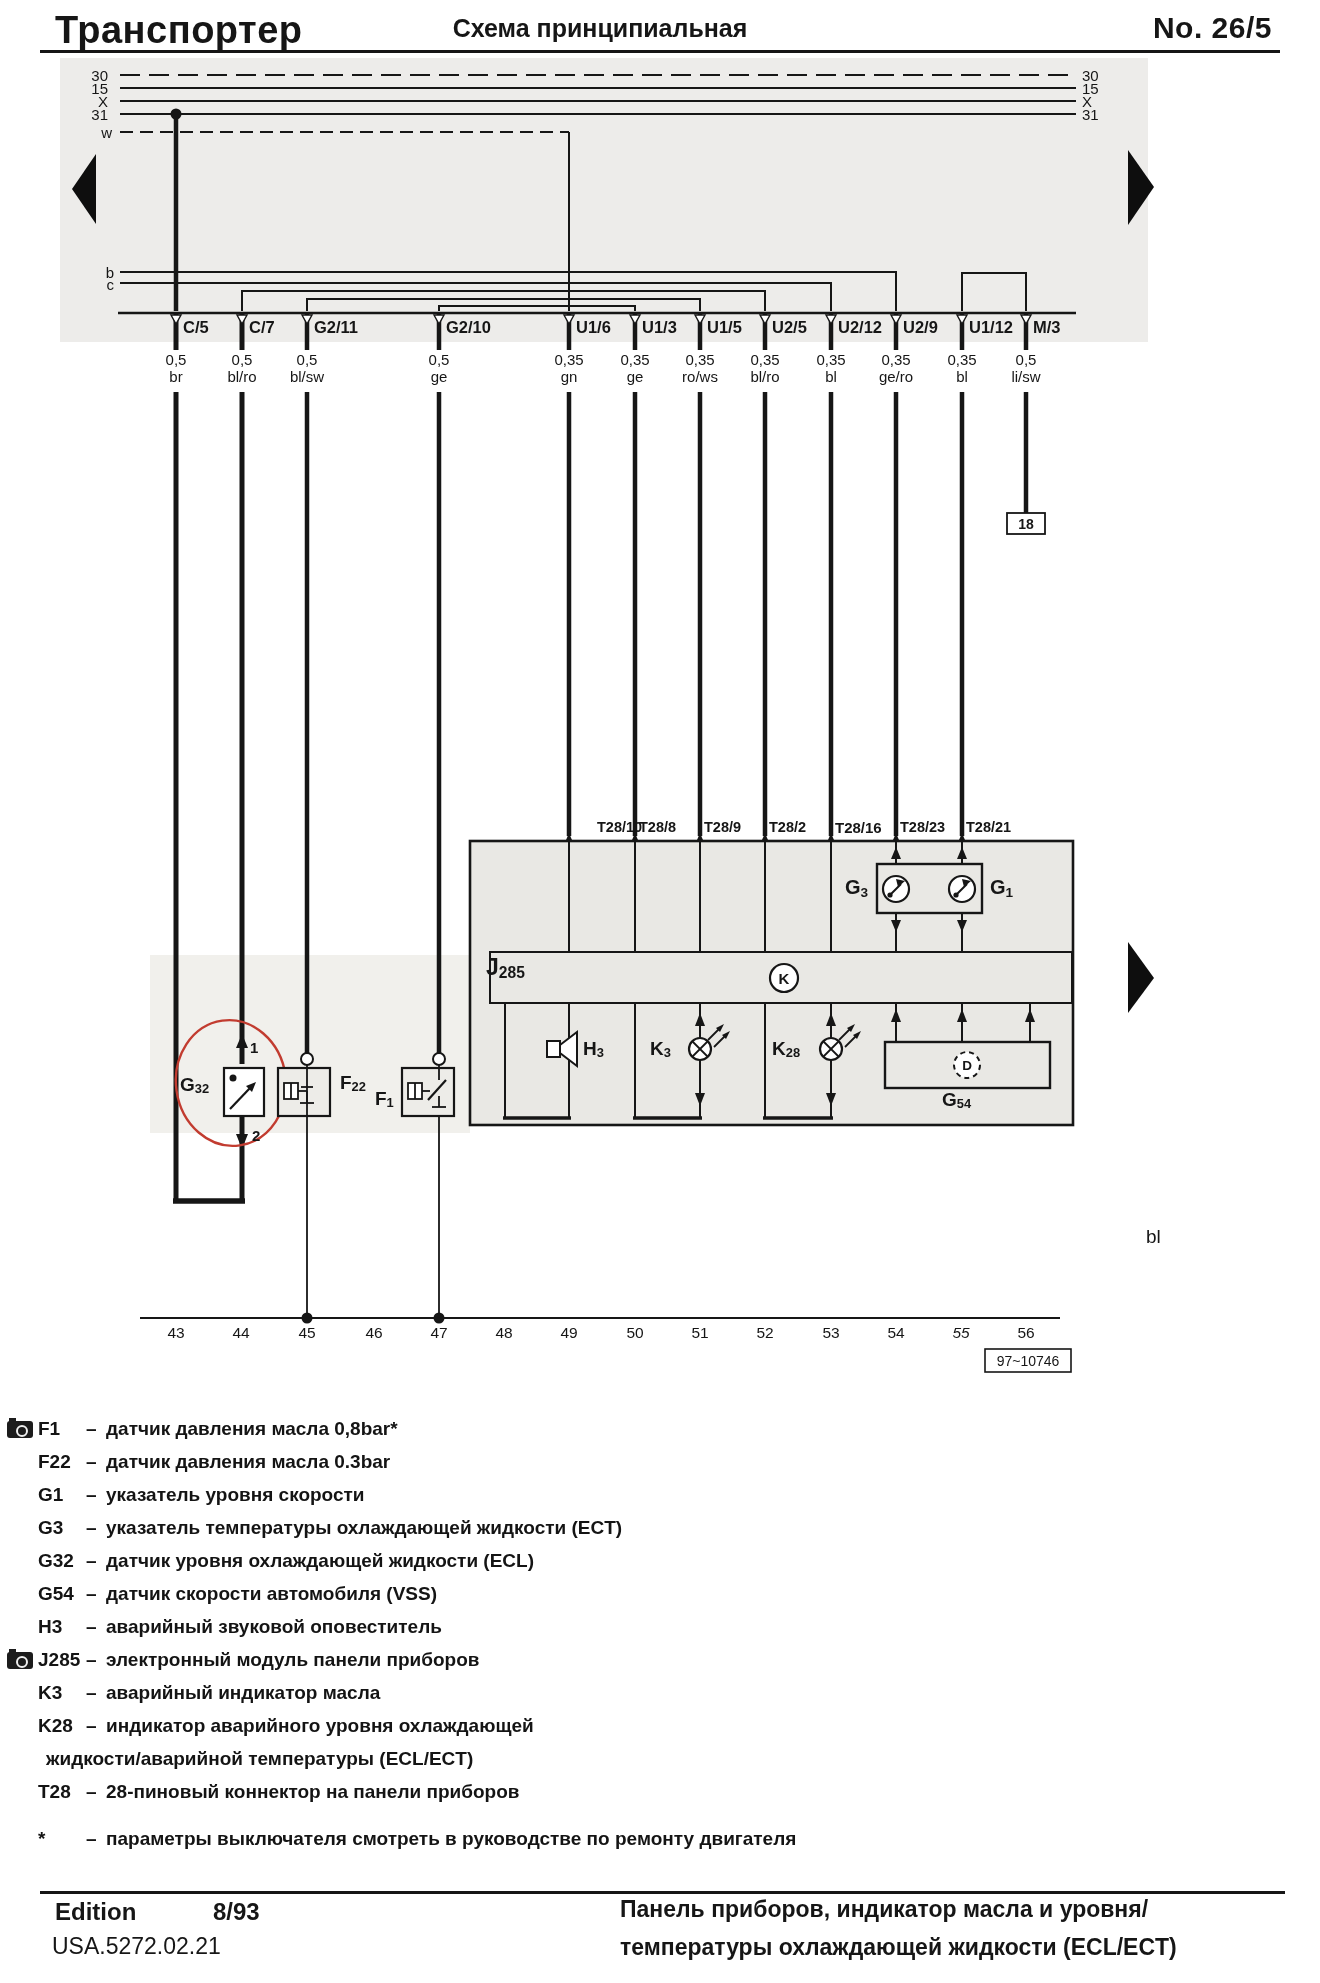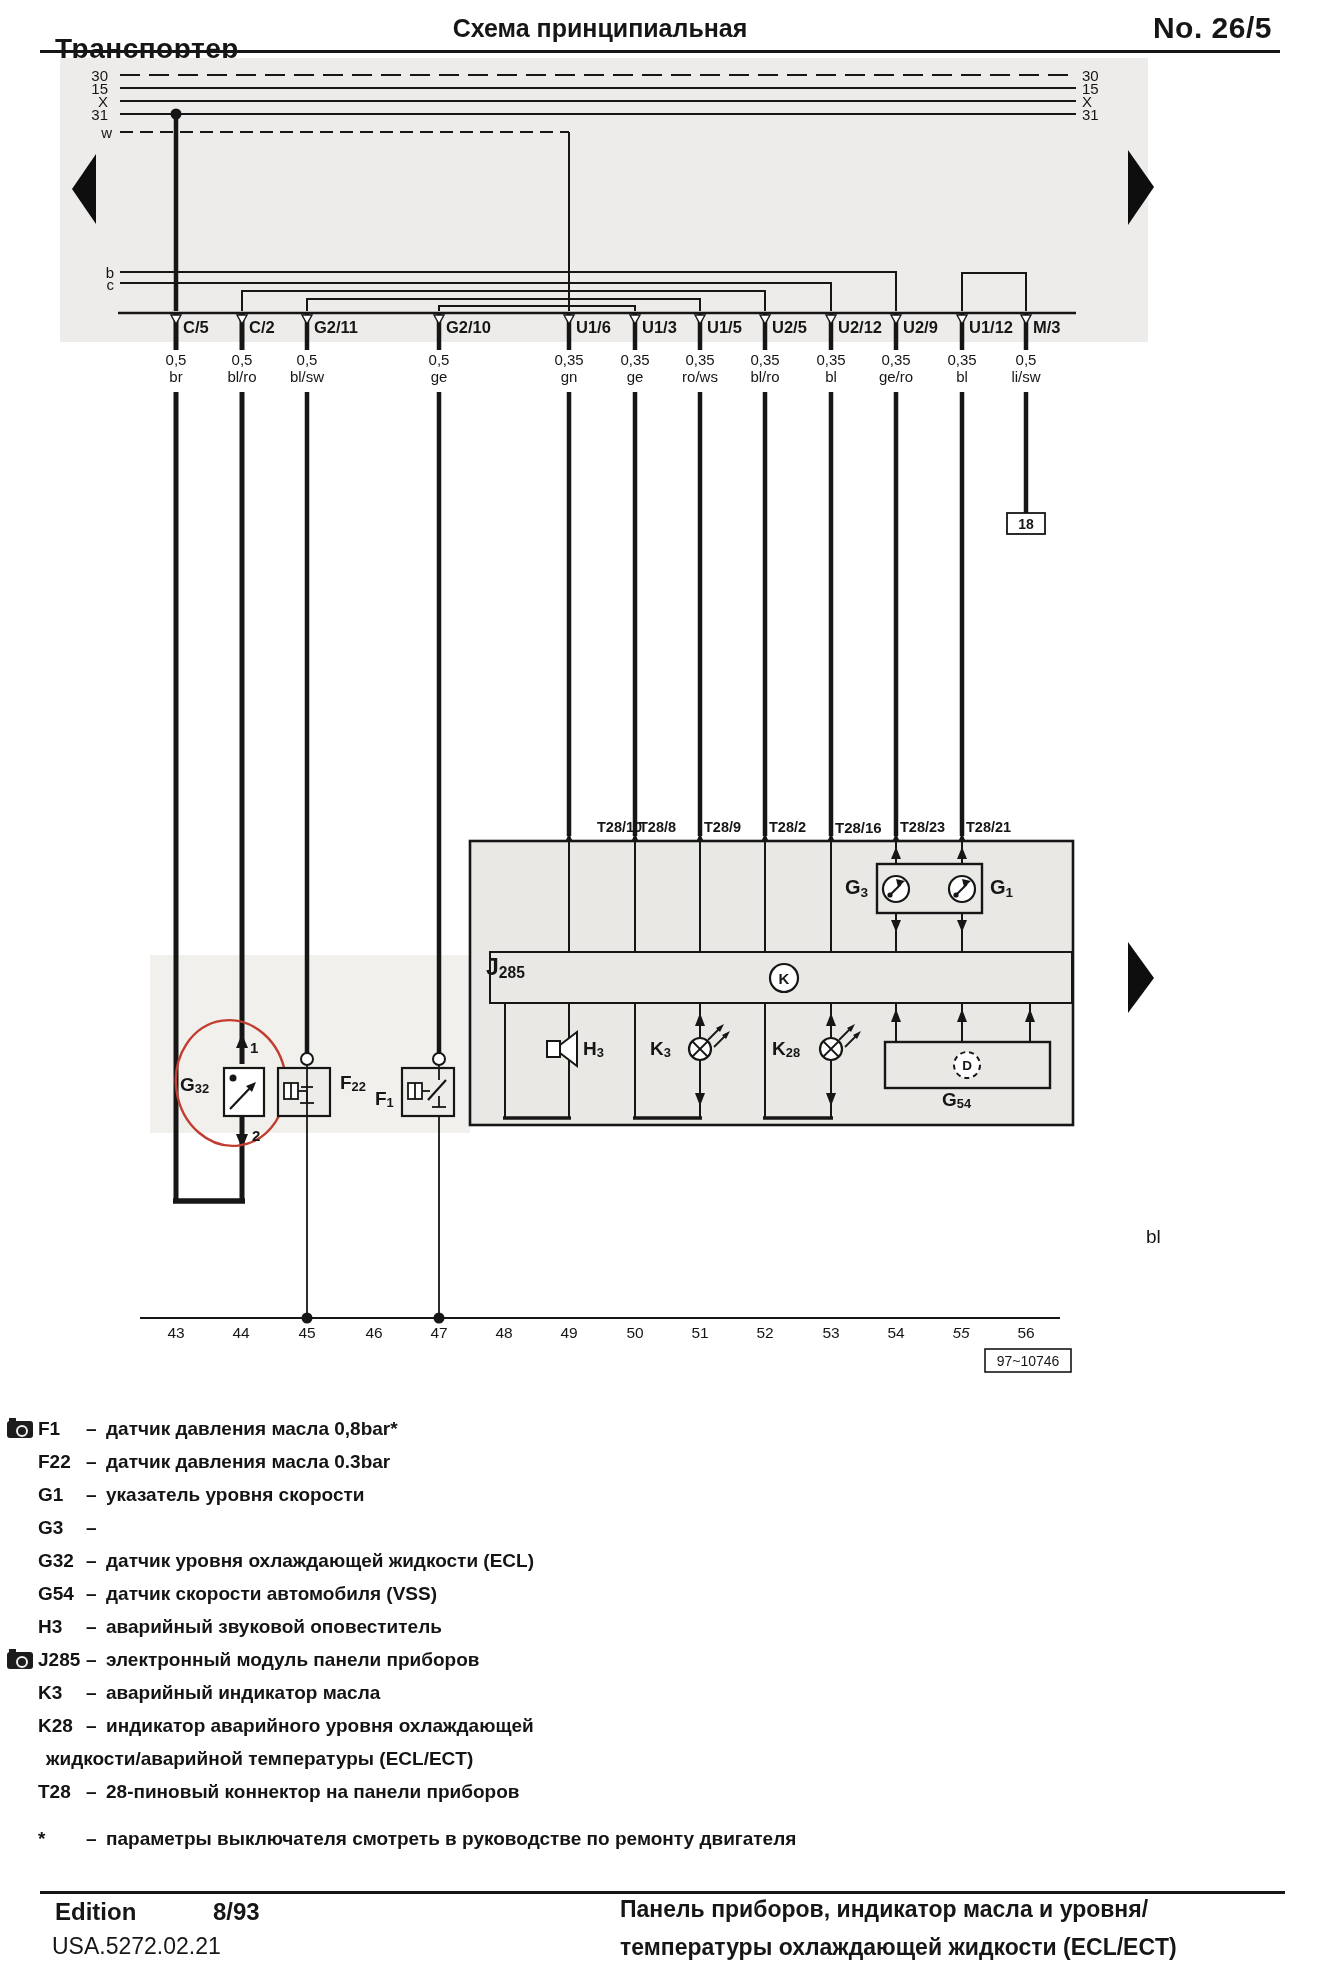--- a/index.html
+++ b/index.html
@@ -27,7 +27,7 @@
 
 <div class="page">
 
-  <div class="lbl xb" style="left:55px;top:30px;font-size:28px;margin-top:19px;">Транспортер</div>
+  <div class="lbl xb" style="left:55px;top:30px;font-size:38px;">Транспортер</div>
   <div class="lbl bold ctr" style="left:600px;top:28px;font-size:25px;">Схема принципиальная</div>
   <div class="lbl xb ra" style="left:1272px;top:28px;font-size:30px;">No. 26/5</div>
   <div class="abs" style="left:40px;top:50px;width:1240px;height:3px;background:#161616;"></div>

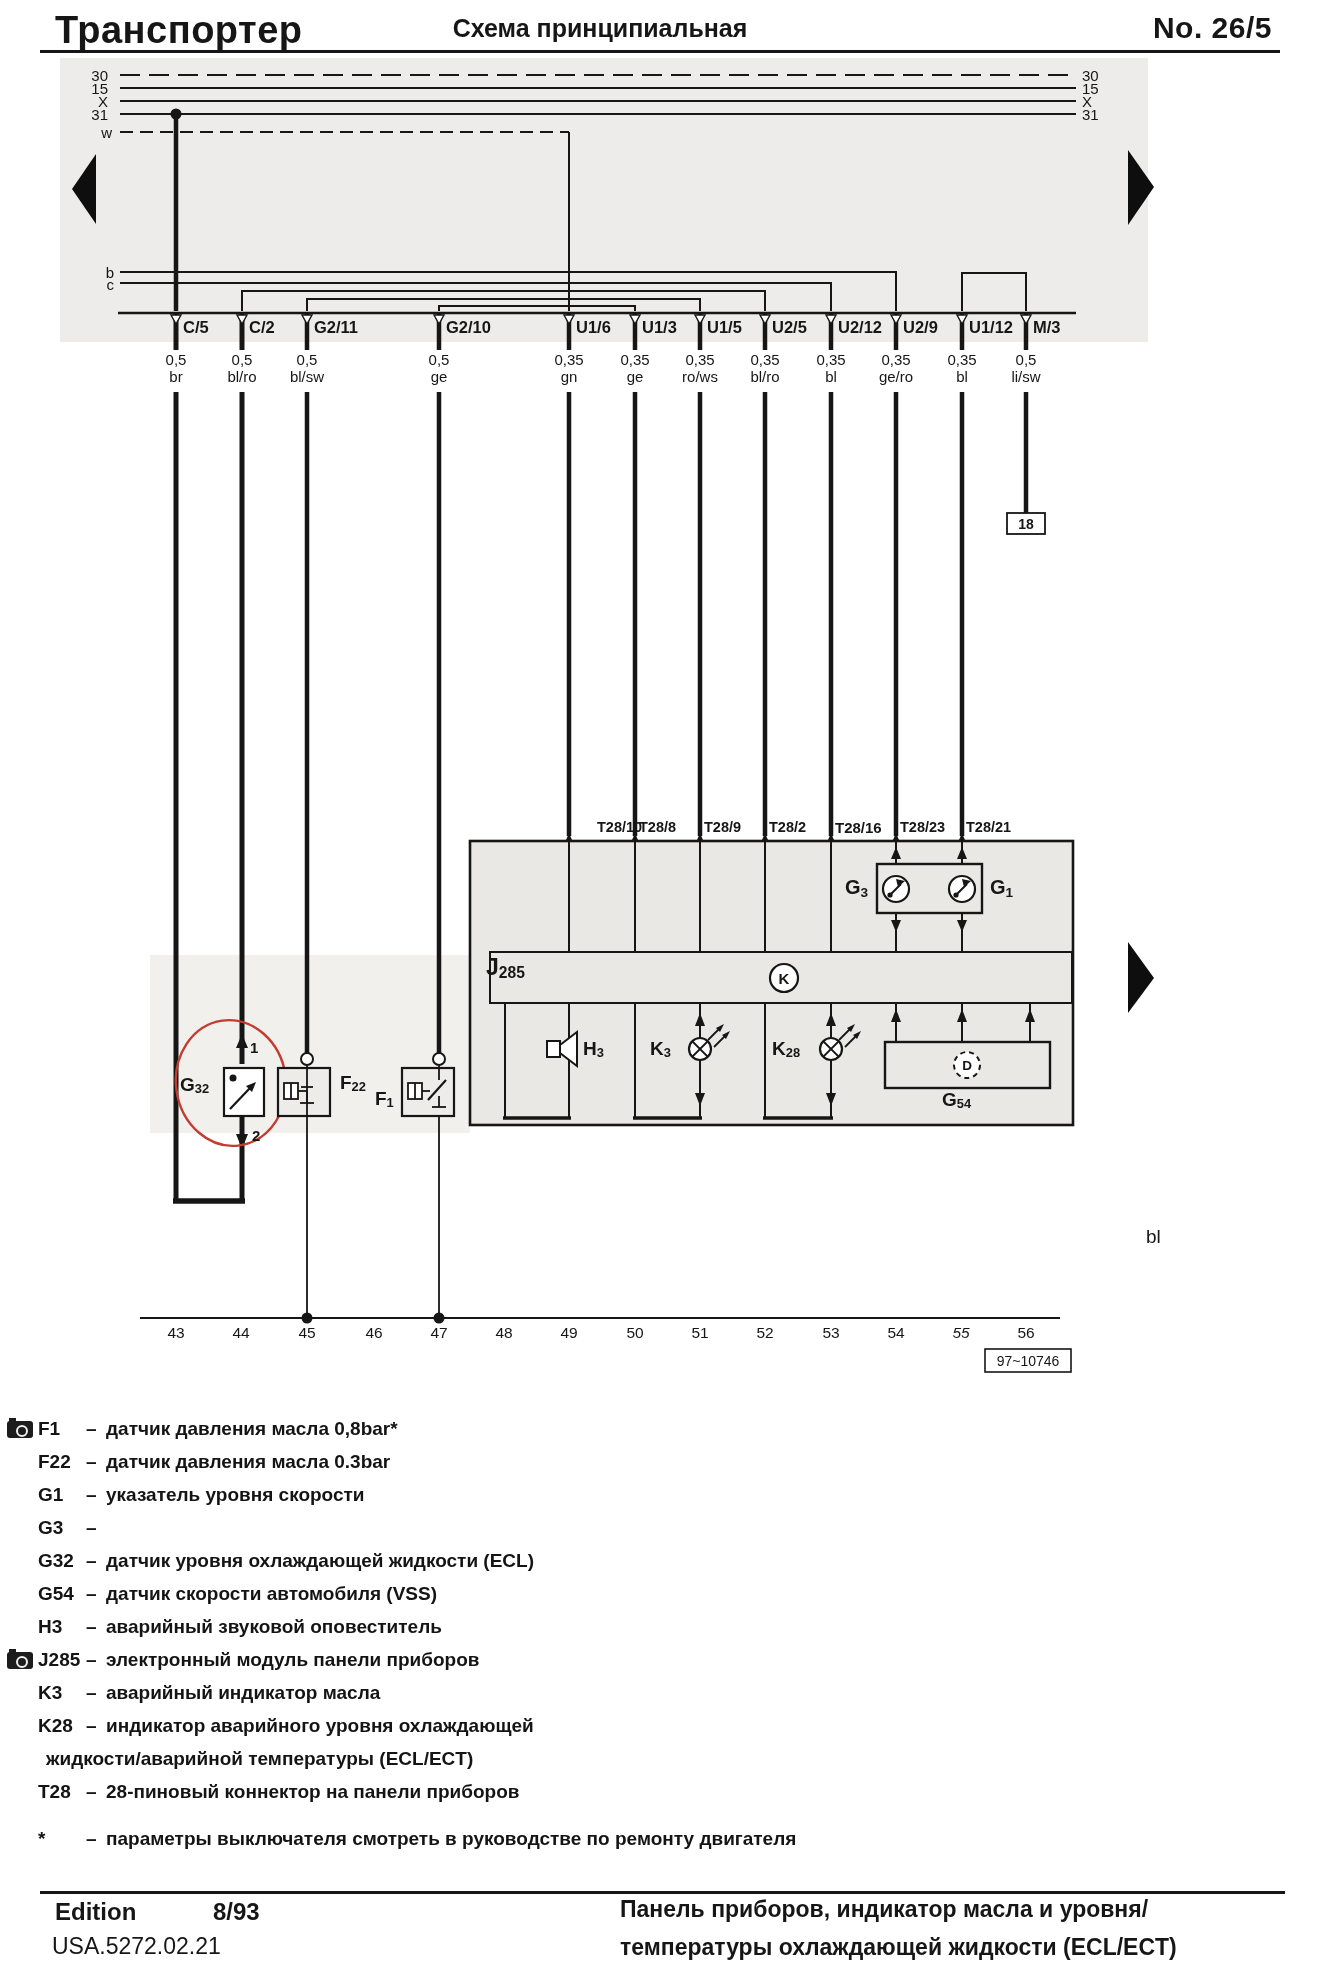--- a/index.html
+++ b/index.html
@@ -279,7 +279,7 @@
       <span class="lbl " style="left: 183px; top: 327px; font-size: 16.5px; font-weight: 700;">C/5</span>
       <span class="lbl " style="left: 144px; top: 359px; font-size: 15px; width: 64px; text-align: center; transform: translateY(-50%);">0,5</span>
       <span class="lbl " style="left: 144px; top: 376px; font-size: 15px; width: 64px; text-align: center; transform: translateY(-50%);">br</span>
-      <span class="lbl " style="left: 249px; top: 327px; font-size: 16.5px; font-weight: 700;">C/2</span>
+      <span class="lbl " style="left: 249px; top: 327px; font-size: 16.5px; font-weight: 700;">C/7</span>
       <span class="lbl " style="left: 210px; top: 359px; font-size: 15px; width: 64px; text-align: center; transform: translateY(-50%);">0,5</span>
       <span class="lbl " style="left: 210px; top: 376px; font-size: 15px; width: 64px; text-align: center; transform: translateY(-50%);">bl/ro</span>
       <span class="lbl " style="left: 314px; top: 327px; font-size: 16.5px; font-weight: 700;">G2/11</span>

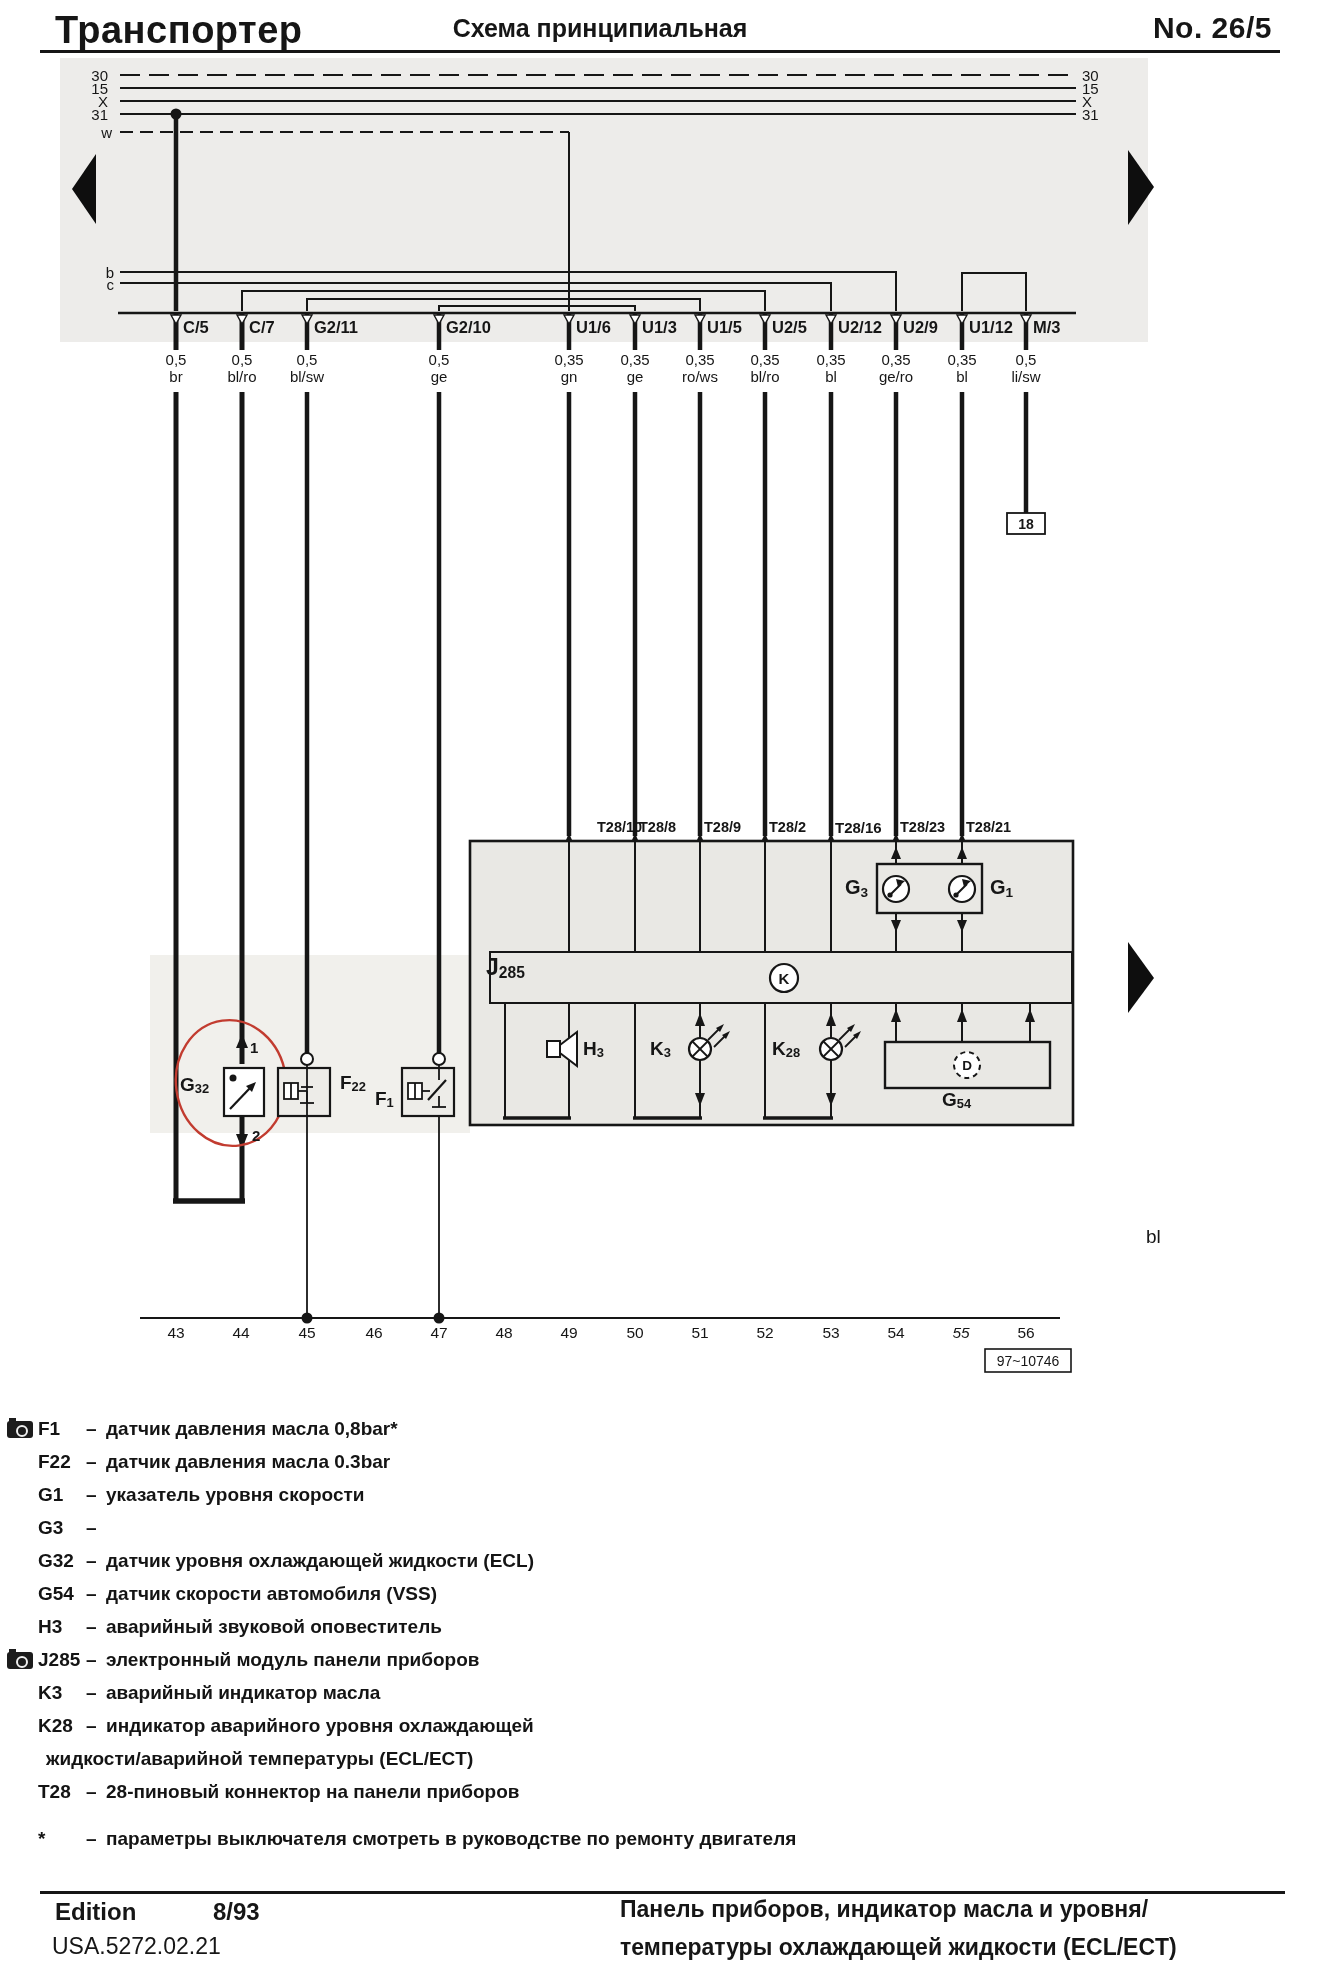--- a/index.html
+++ b/index.html
@@ -372,6 +372,7 @@
       <div class="legend-row" style="top: 1517px;">
         <span class="legend-id">G3</span>
         <span class="legend-dash">–</span>
+        <span class="legend-text">указатель температуры охлаждающей жидкости (ECT)</span>
       </div>
       <div class="legend-row" style="top: 1550px;">
         <span class="legend-id">G32</span>

